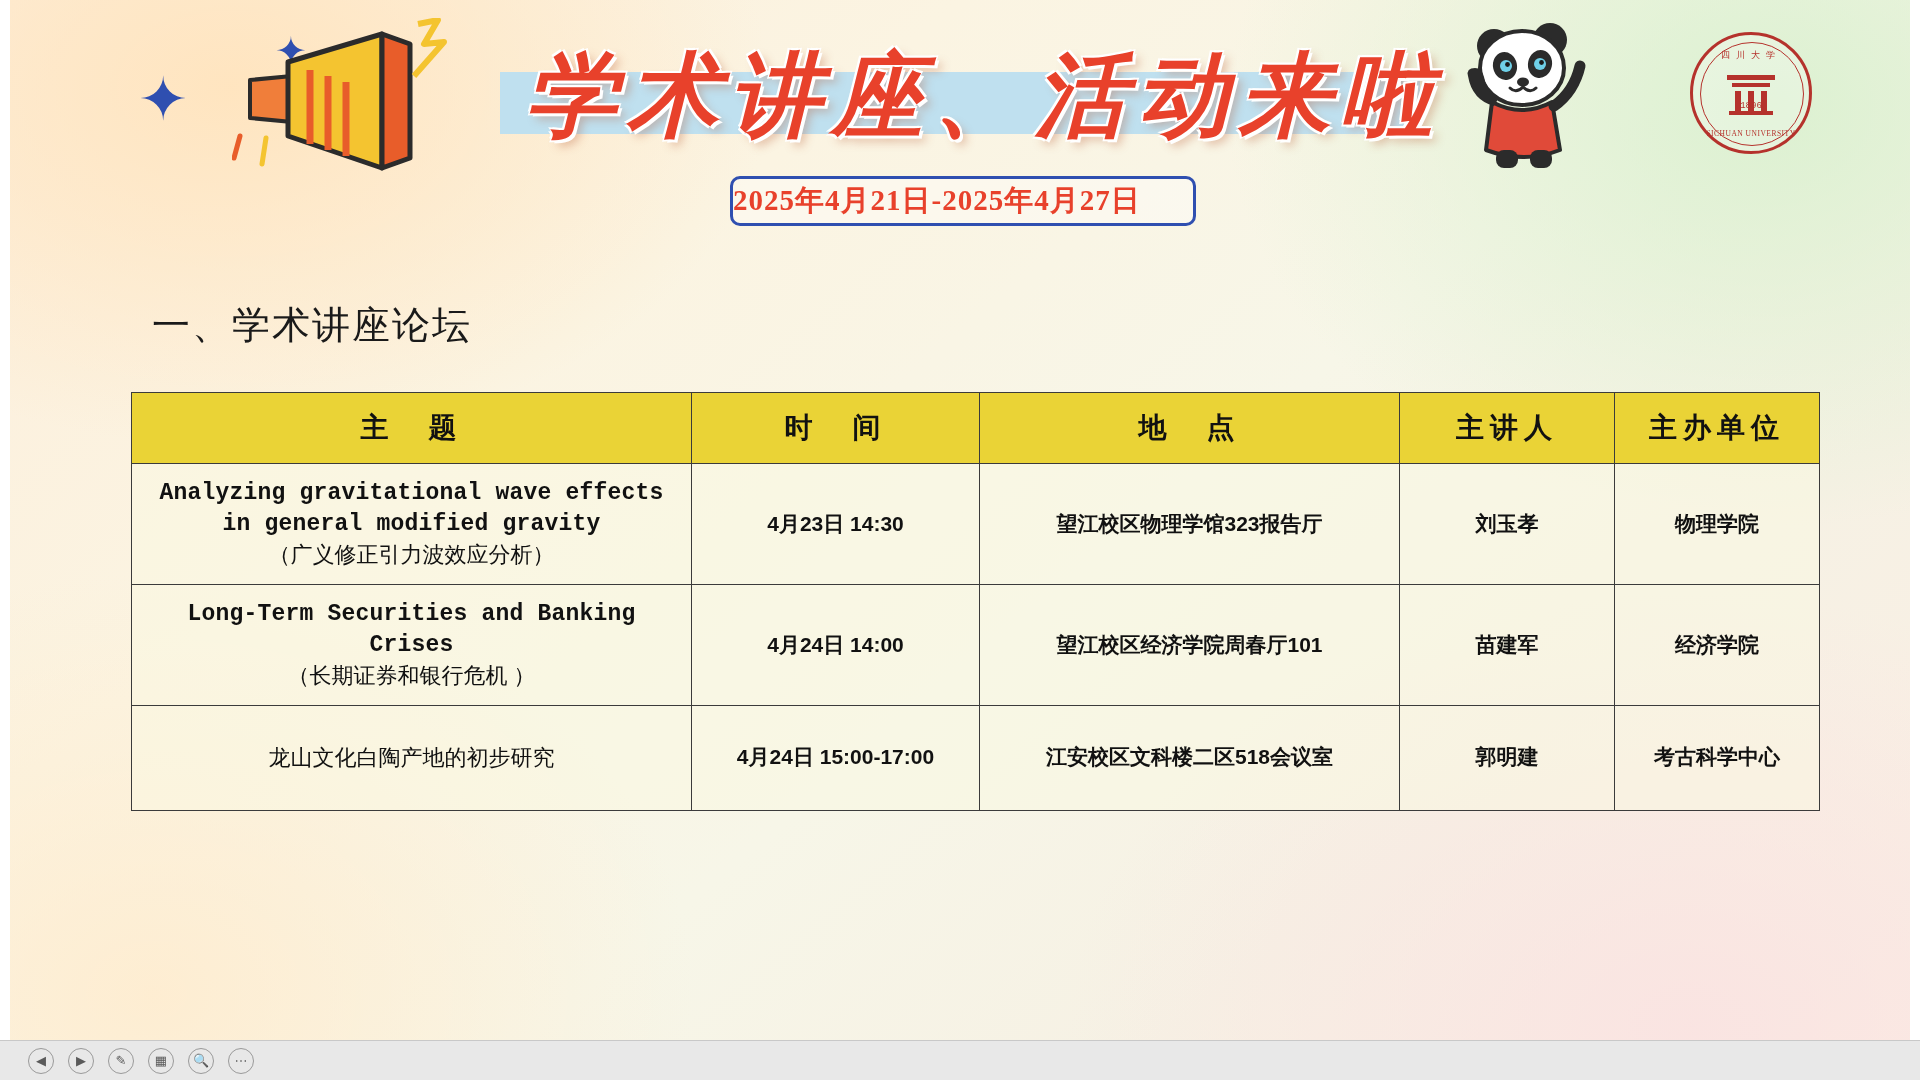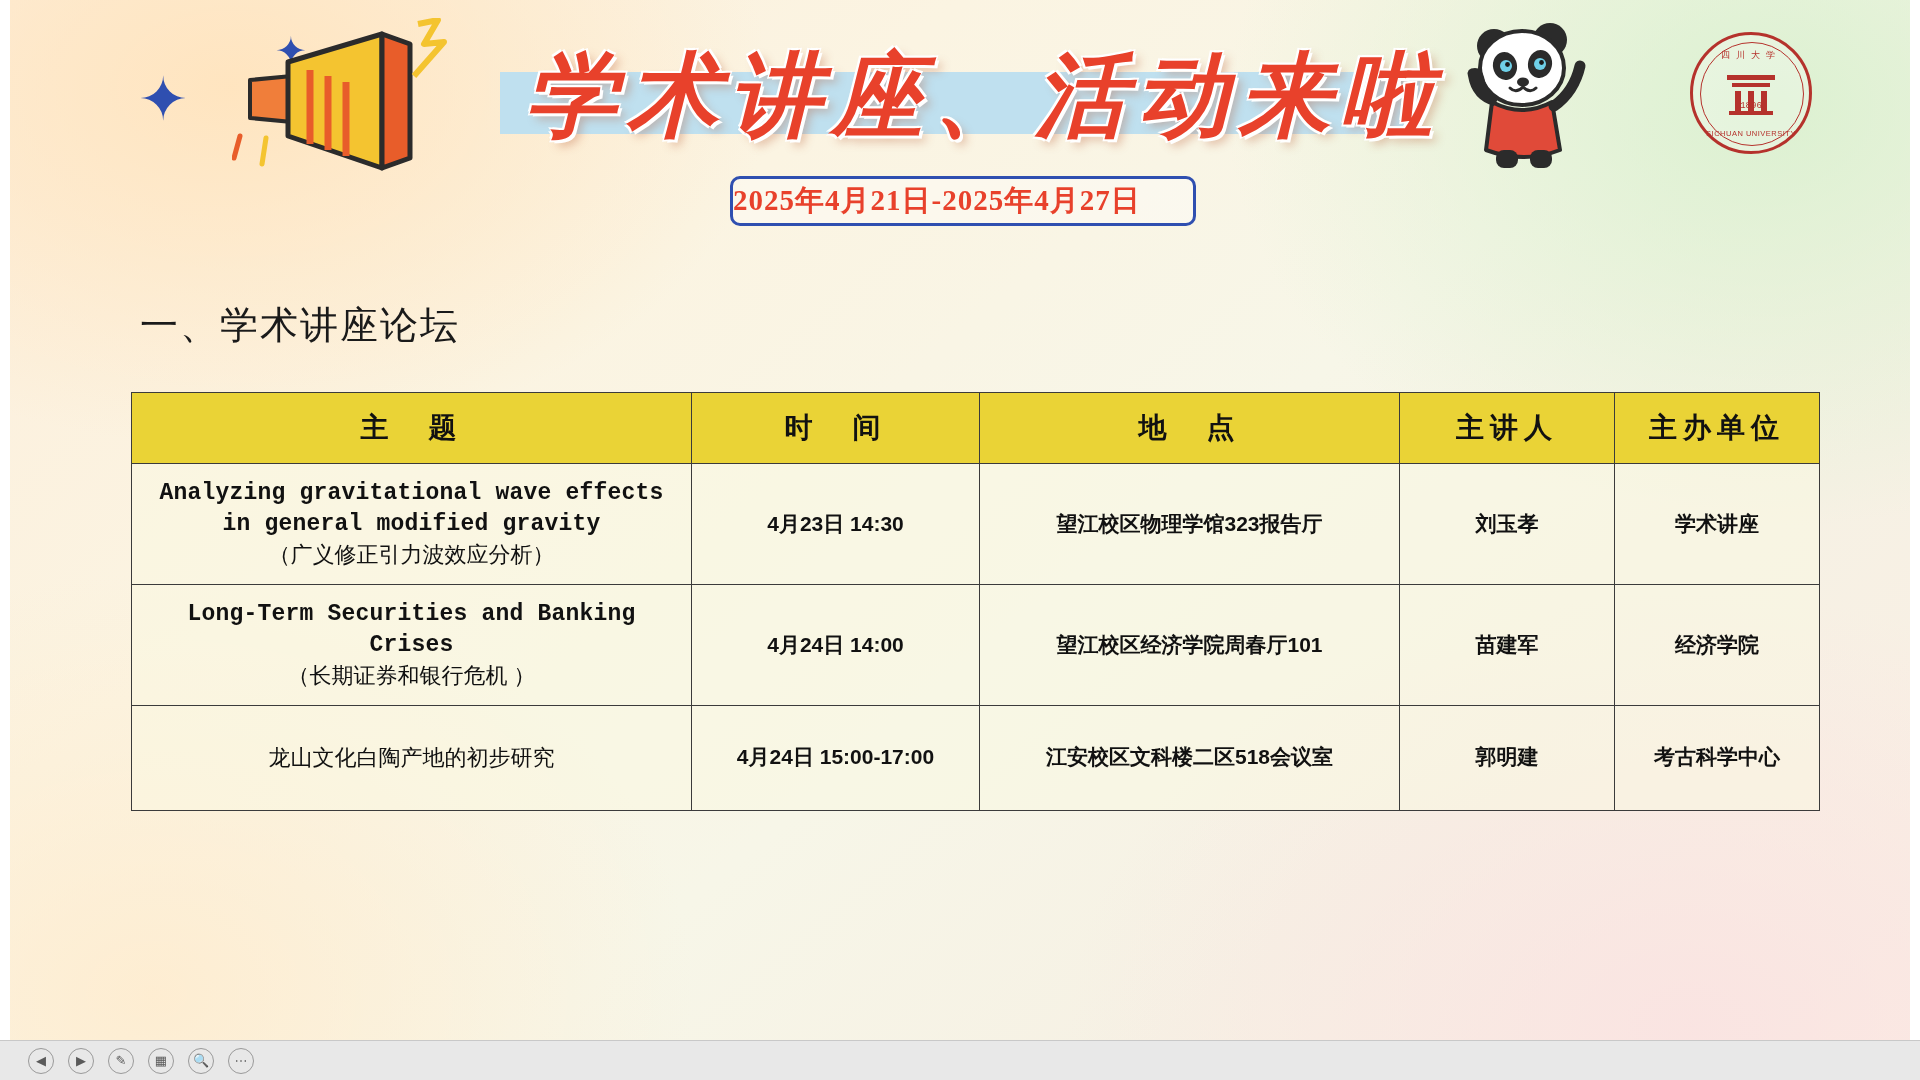--- a/index.html
+++ b/index.html
@@ -164,7 +164,7 @@
     font-size: 7.5px;
     letter-spacing: 0.5px;
     color: #b5322c;
-    font-family: Liberation Sans, sans-serif;
+    font-family: Liberation Serif, serif;
   }
 
   

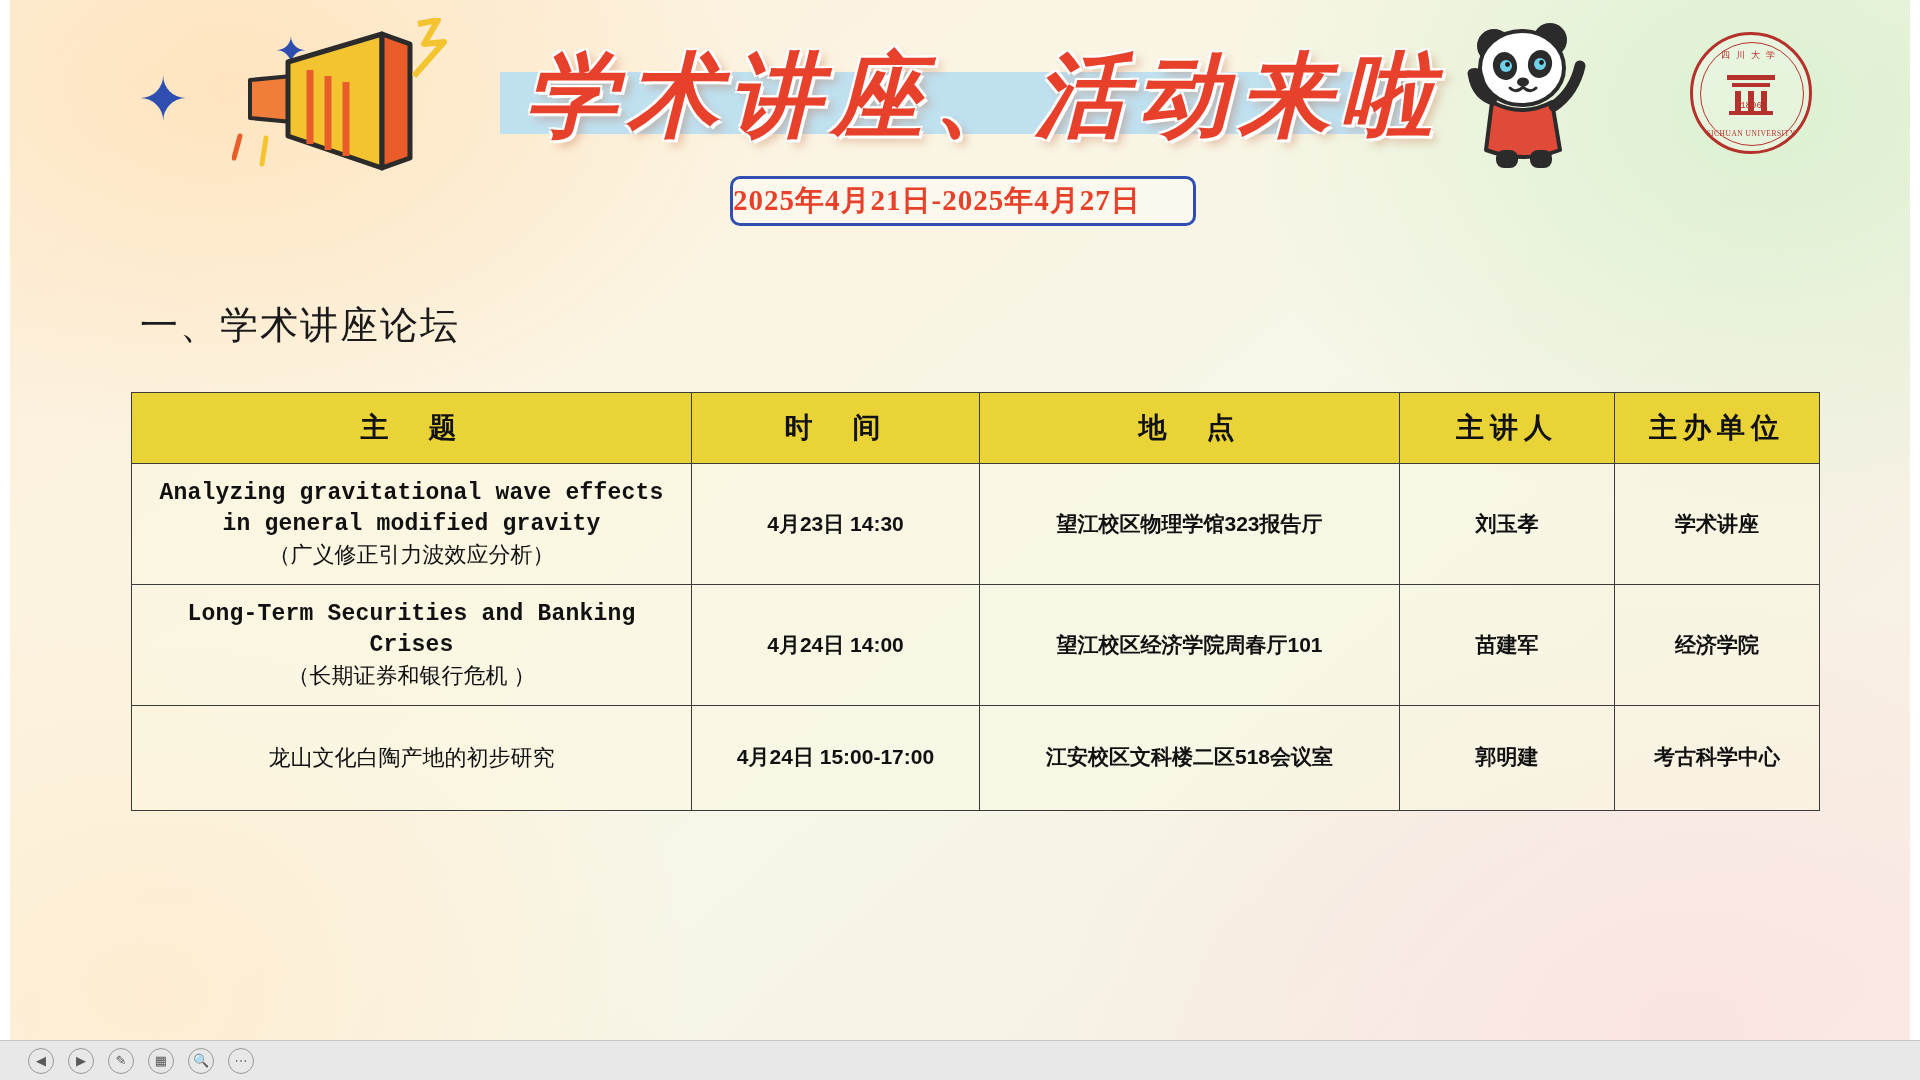--- a/index.html
+++ b/index.html
@@ -170,7 +170,7 @@
   
   .section-heading {
     position: absolute;
-    left: 140px;
+    left: 152px;
     top: 300px;
     font-size: 38px;
     color: #1a1a1a;

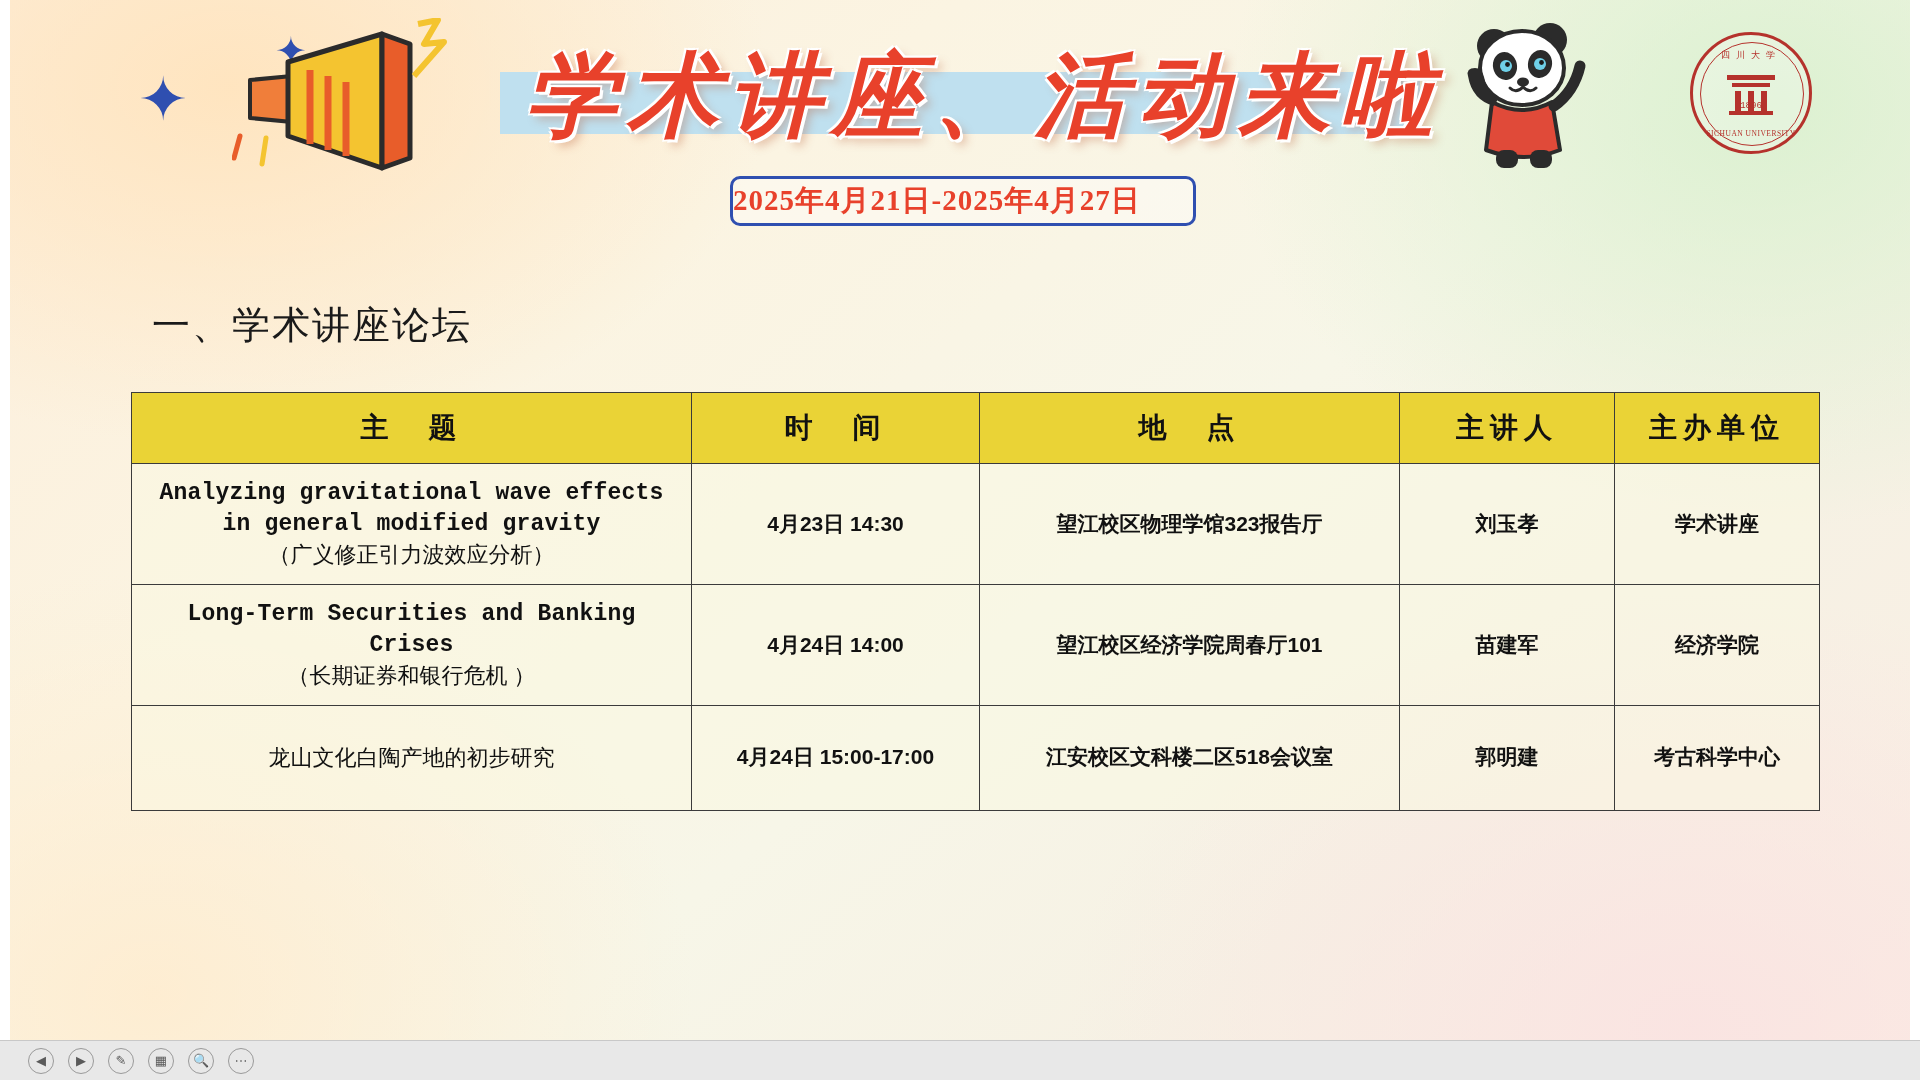--- a/index.html
+++ b/index.html
@@ -363,7 +363,7 @@
           <td>4月23日 14:30</td>
           <td>望江校区物理学馆323报告厅</td>
           <td>刘玉孝</td>
-          <td>学术讲座</td>
+          <td>物理学院</td>
         </tr>
         <tr>
           <td class="topic">

